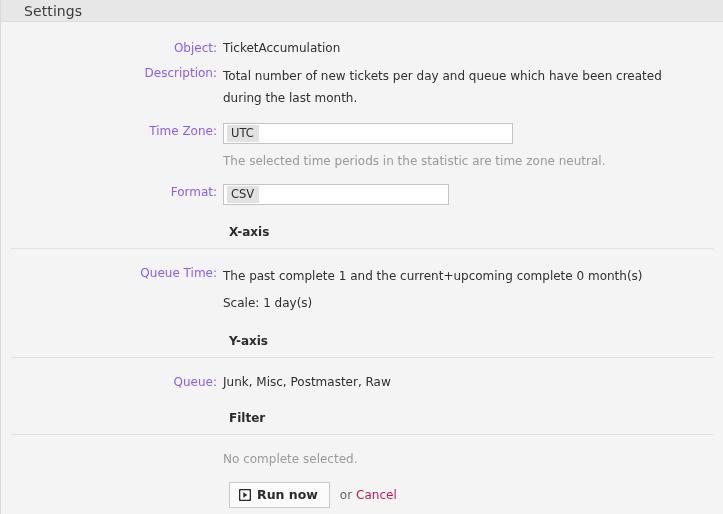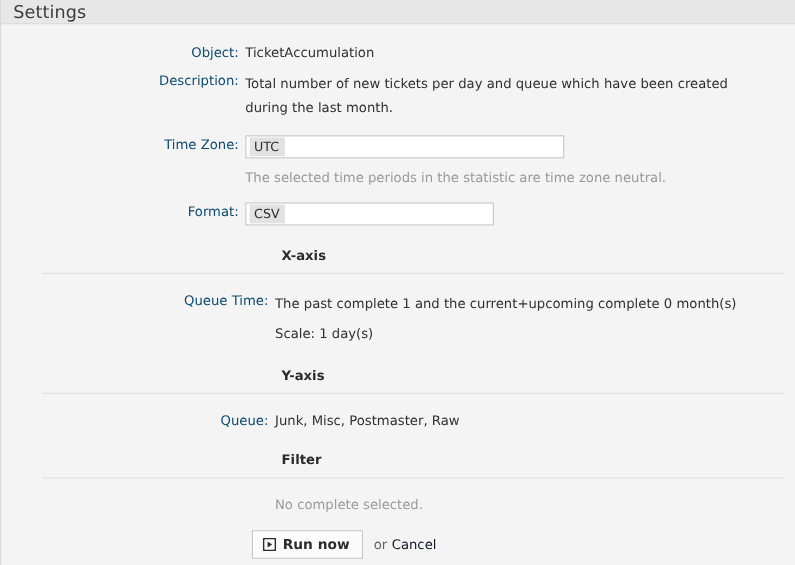--- a/index.html
+++ b/index.html
@@ -37,9 +37,10 @@
     box-sizing: border-box;
   }
   .titlebar-text {
-    font-size: 16px;
+    font-size: 14px;
     color: #3b3b3b;
     letter-spacing: 0.1px;
+    margin-left: 12px;
   }
 
   

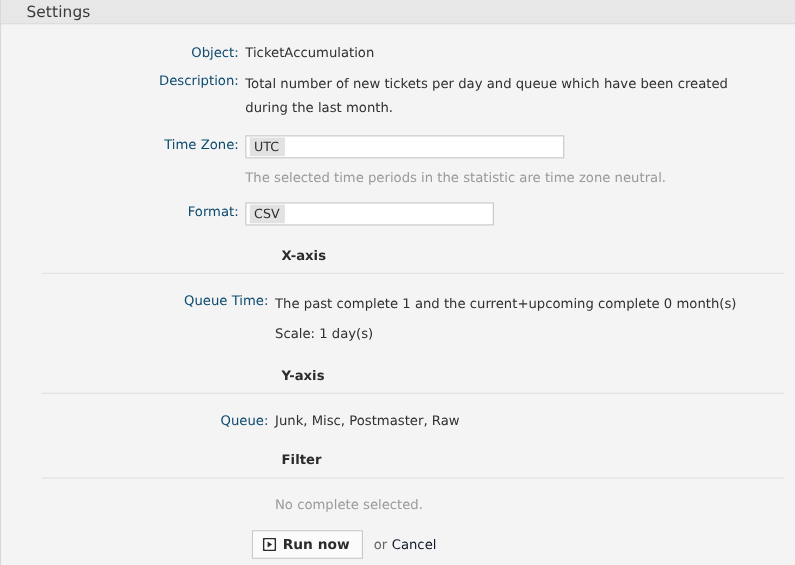--- a/index.html
+++ b/index.html
@@ -60,7 +60,7 @@
     width: 222px;
     min-width: 222px;
     text-align: right;
-    color: #0c4a6e;
+    color: #8b5cf6;
     font-size: 12px;
     line-height: 17px;
     padding-right: 6px;

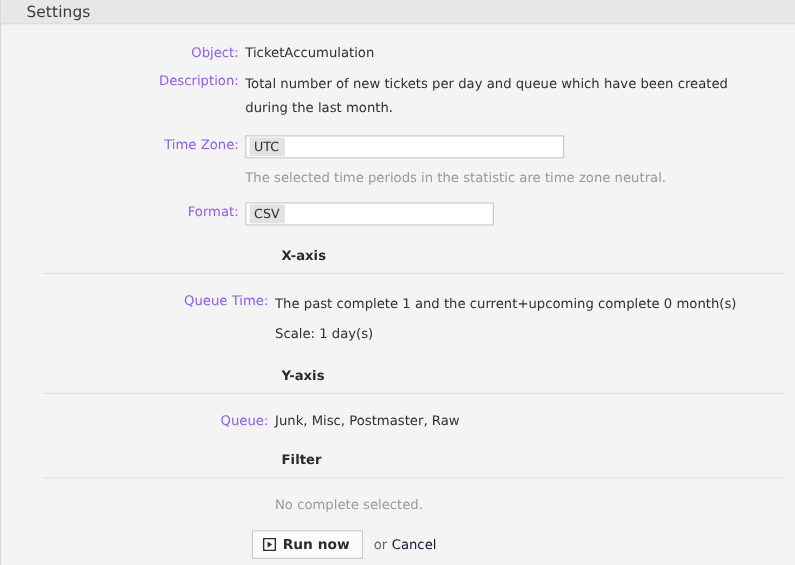--- a/index.html
+++ b/index.html
@@ -115,7 +115,6 @@
   
   .section {
     margin-top: 19px;
-    margin-left: 27px;
   }
   .section-title {
     font-weight: bold;

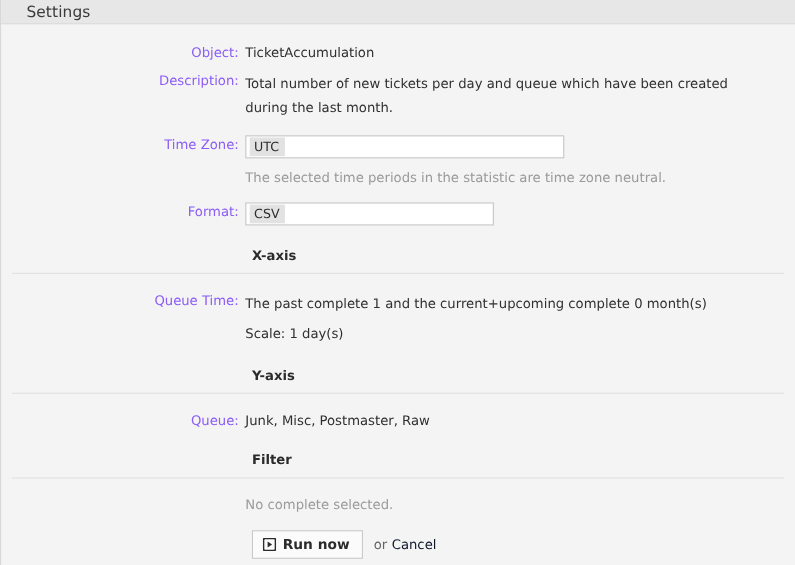--- a/index.html
+++ b/index.html
@@ -172,7 +172,7 @@
     font-size: 12px;
   }
   .link {
-    color: #0f172a;
+    color: #be185d;
     text-decoration: none;
     font-size: 12px;
     cursor: pointer;

